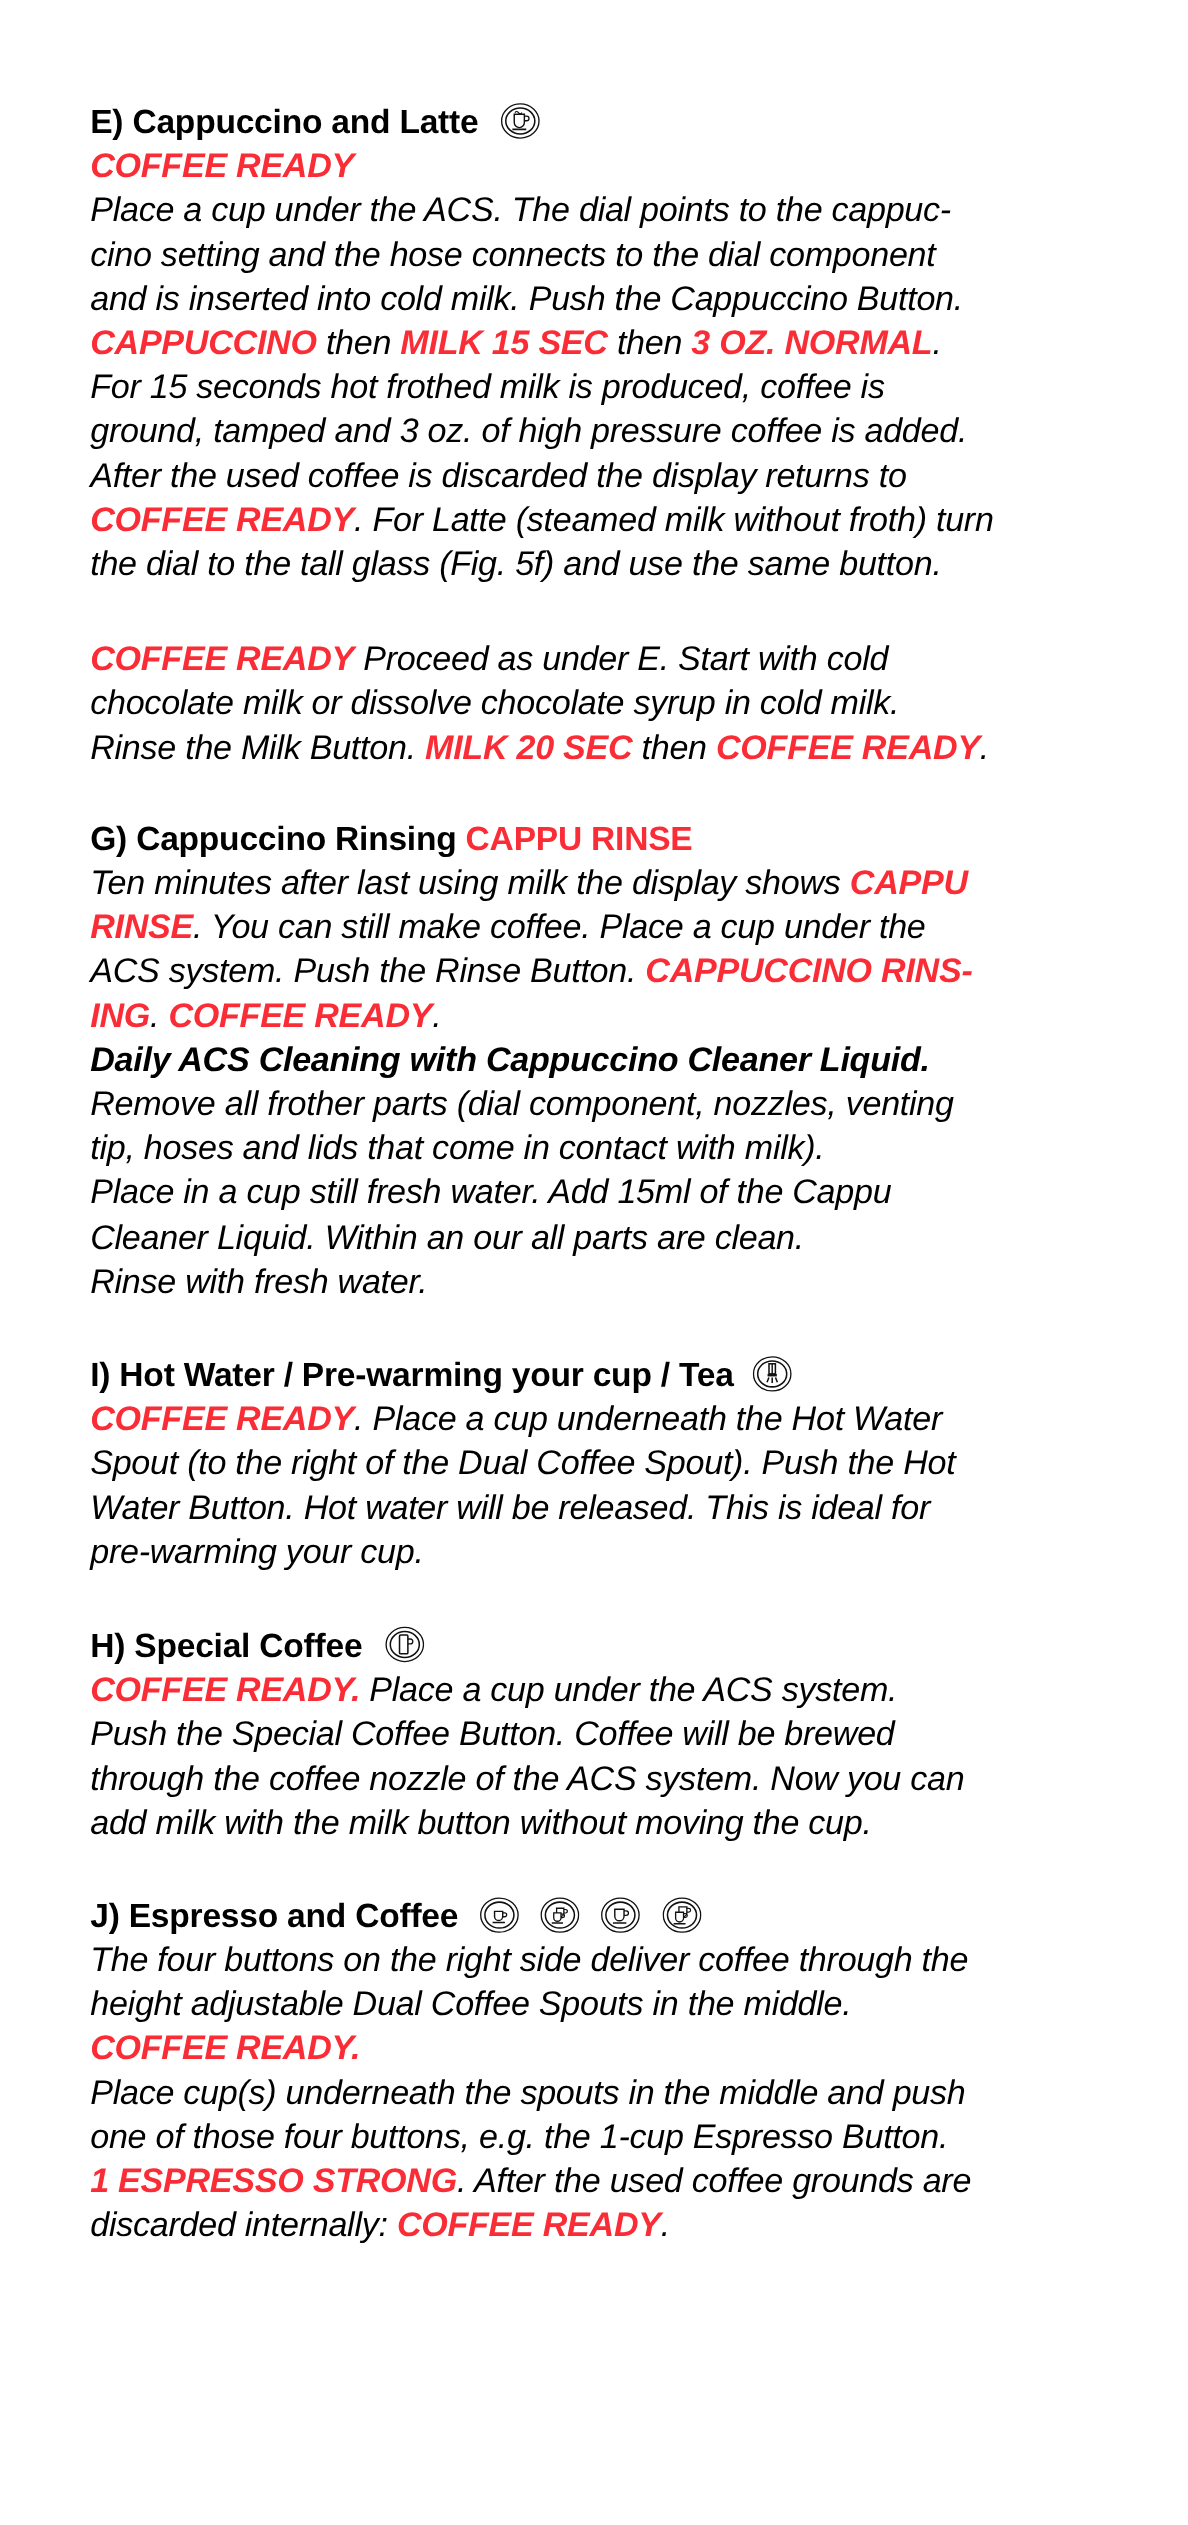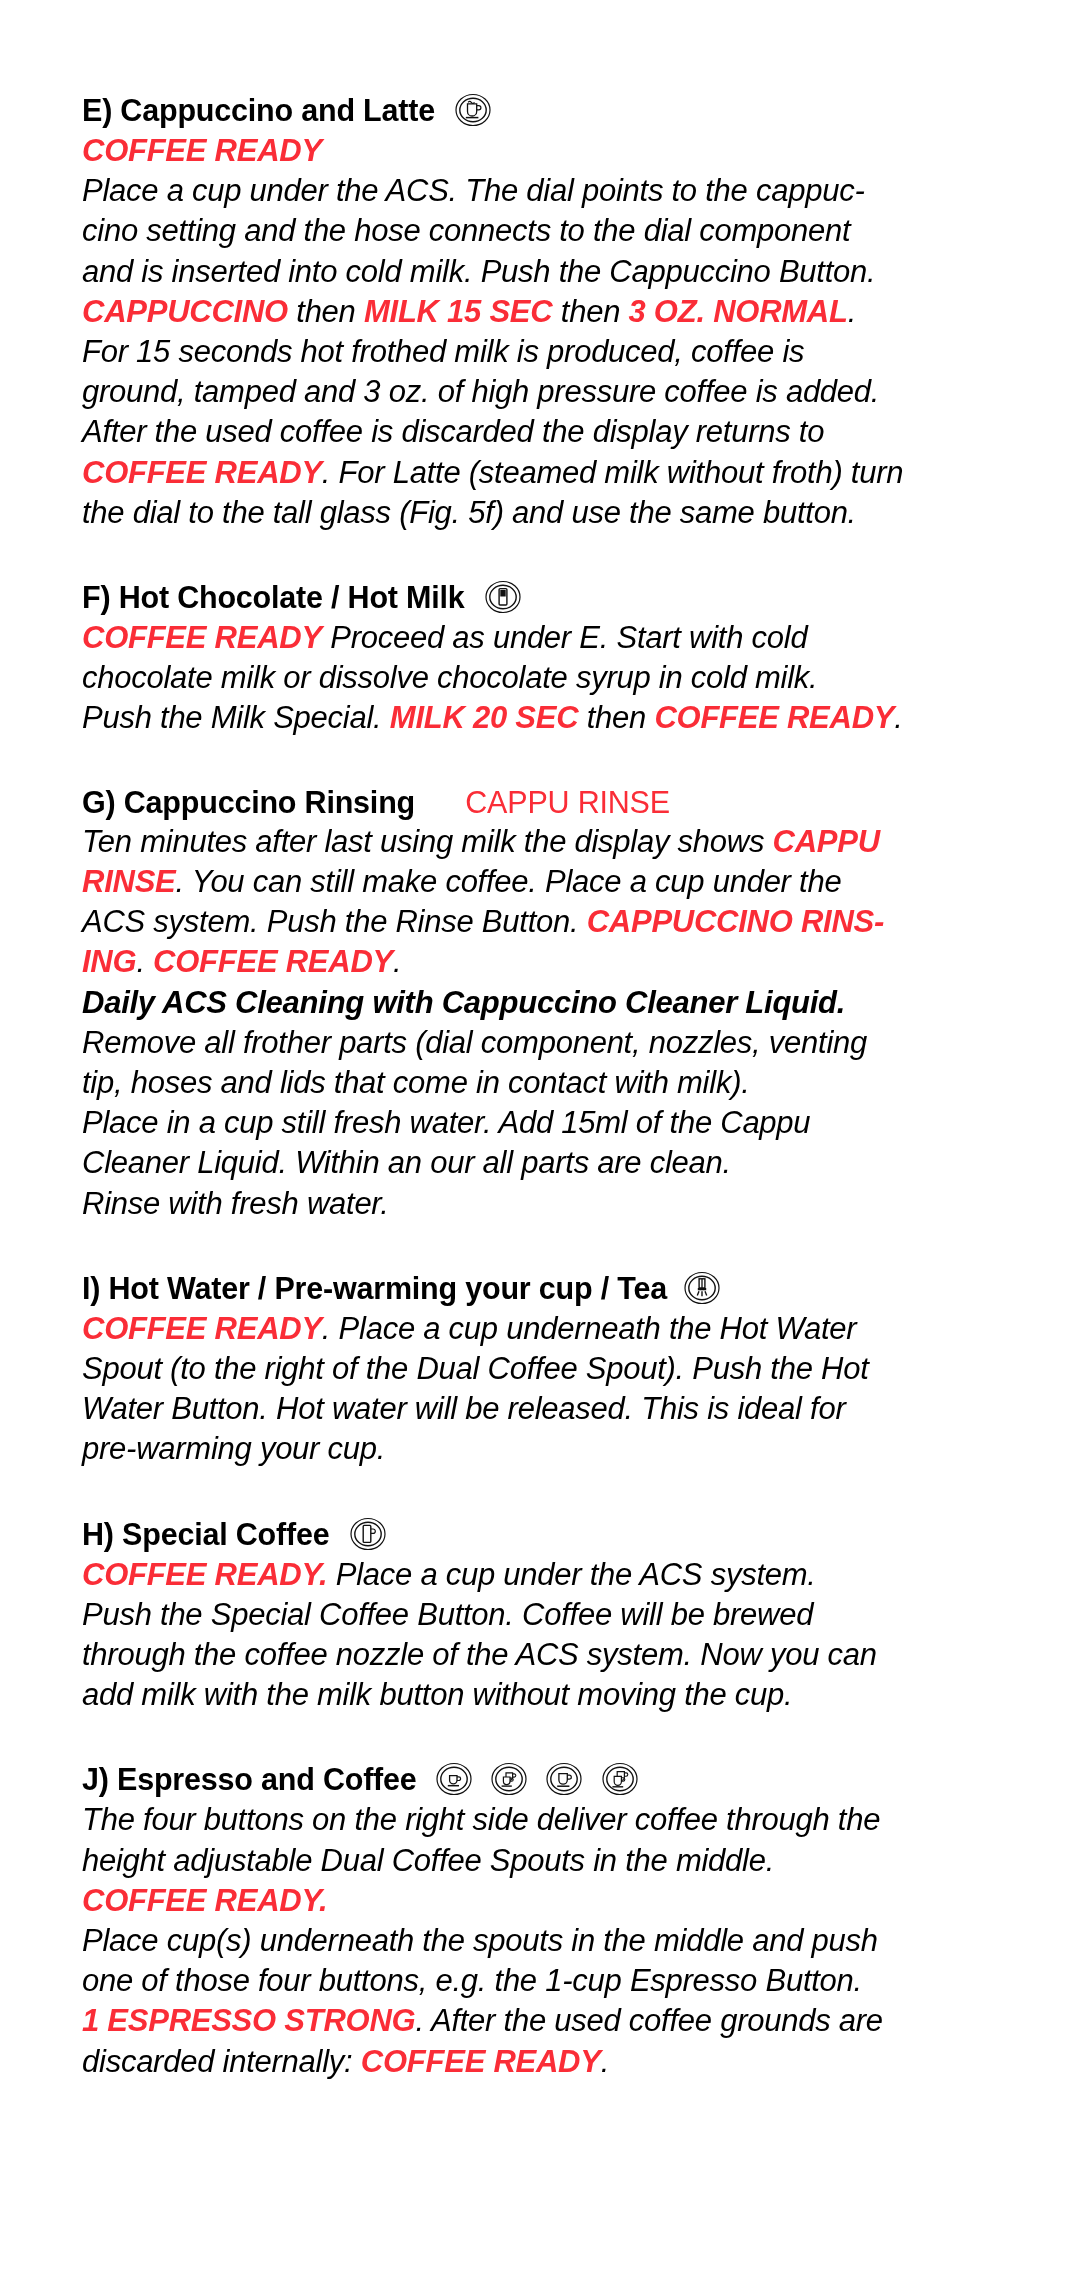--- a/index.html
+++ b/index.html
@@ -92,17 +92,6 @@
   </div>
 
   <div class="section">
-    <h2 class="heading">
-      <span>F) Hot Chocolate / Hot Milk</span>
-      <span class="icon-badge">
-        <svg viewBox="0 0 36 36">
-          <ellipse cx="18" cy="18" rx="17" ry="15.5" fill="none" stroke="#111" stroke-width="1.2"></ellipse>
-          <ellipse cx="18" cy="18" rx="13.2" ry="11.8" fill="none" stroke="#111" stroke-width="1.4"></ellipse>
-          <rect x="14.1" y="9.6" width="7.8" height="16.4" rx="1" fill="none" stroke="#111" stroke-width="1.4"></rect>
-          <rect x="15.3" y="10.9" width="5.4" height="6.6" fill="#111"></rect>
-        </svg>
-      </span>
-    </h2>
     <p class="para"><span class="red">COFFEE READY</span><span> Proceed as under E. Start with cold</span><br><span>chocolate milk or dissolve chocolate syrup in cold milk.</span><br><span>Push the Milk Special. </span><span class="red">MILK 20 SEC</span><span> then </span><span class="red">COFFEE READY</span><span>.</span></p>
   </div>
 

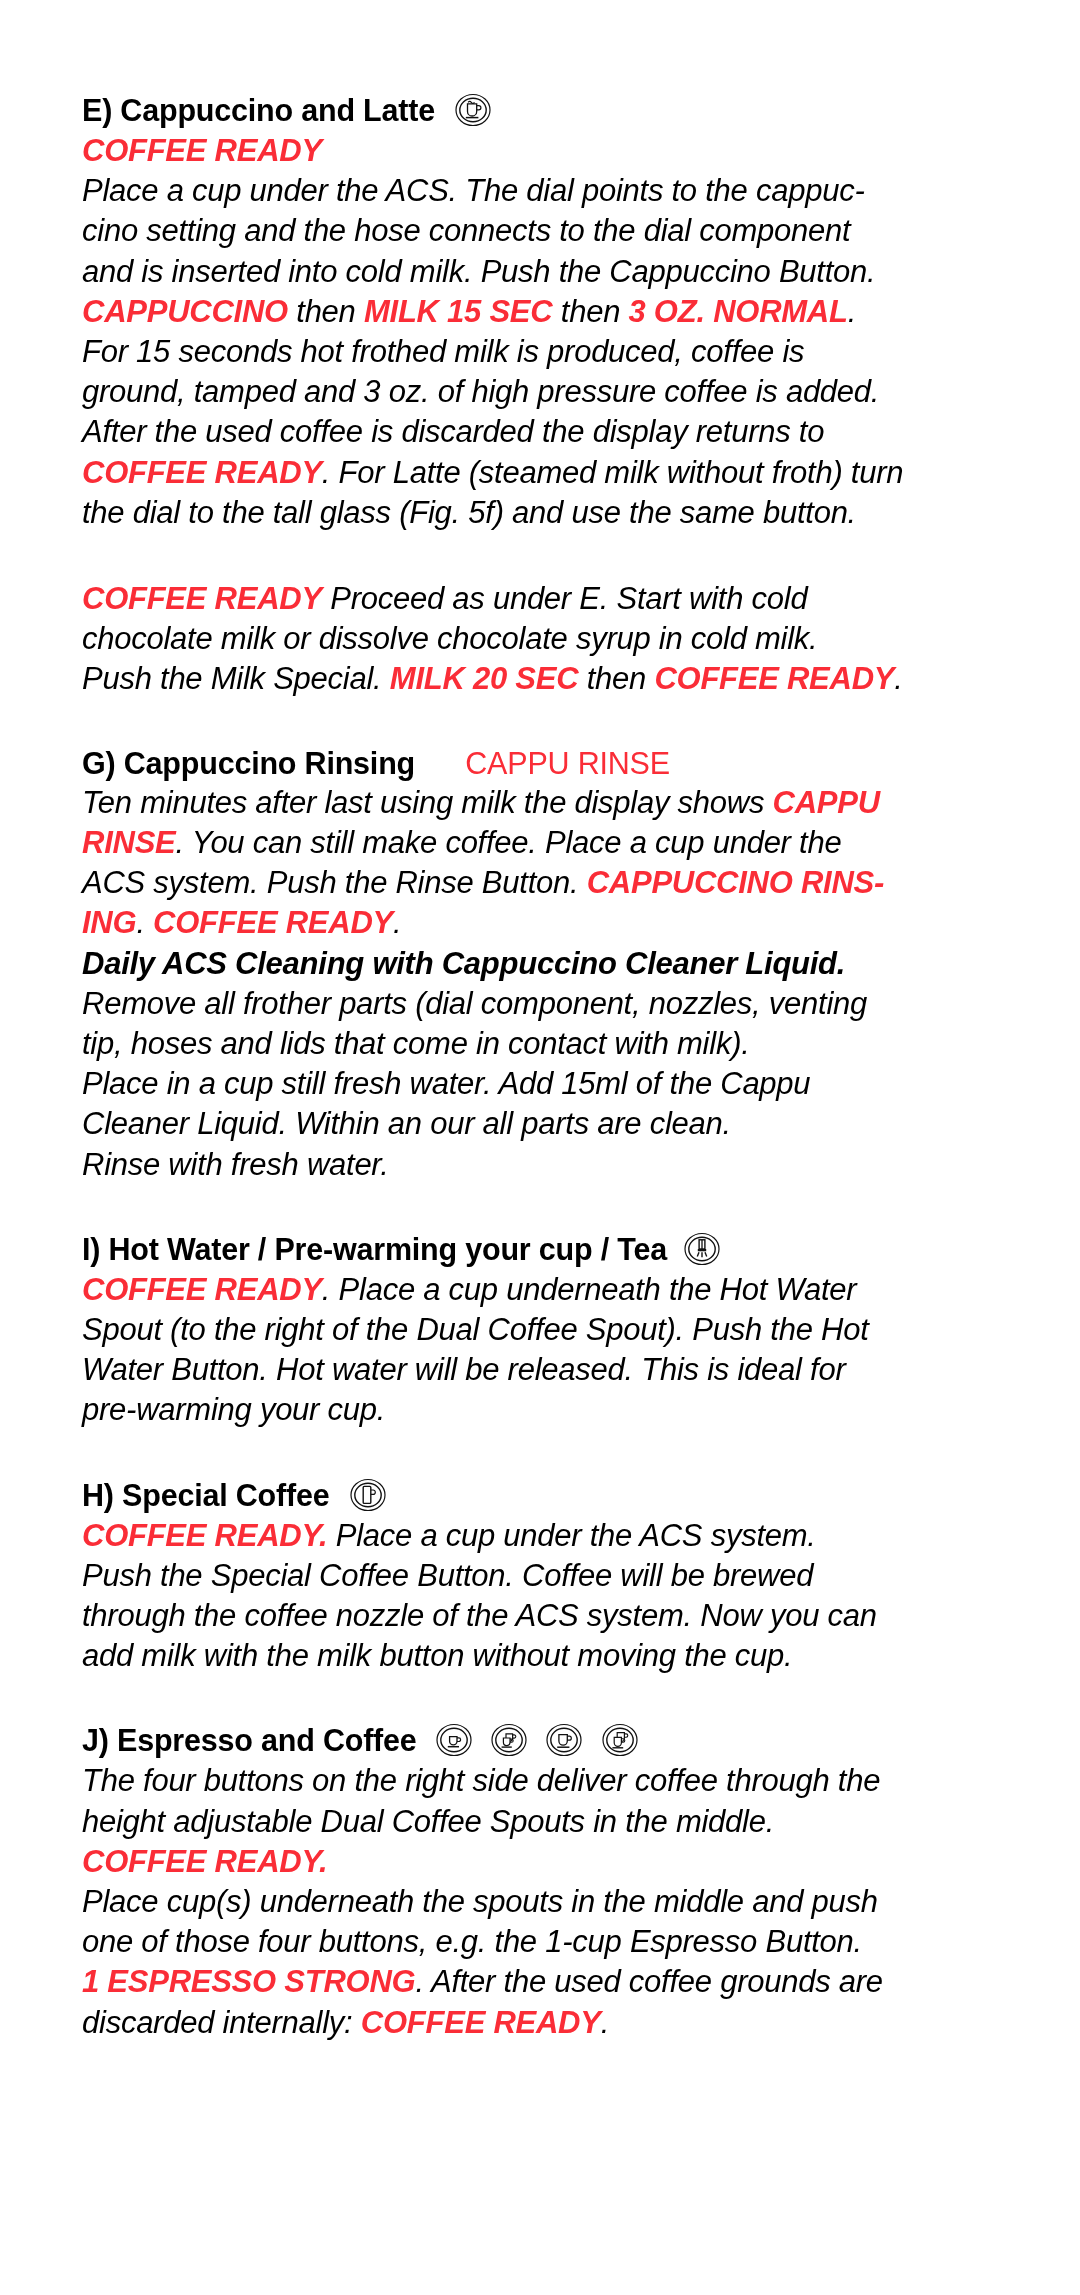--- a/index.html
+++ b/index.html
@@ -92,7 +92,7 @@
   </div>
 
   <div class="section">
-    <p class="para"><span class="red">COFFEE READY</span><span> Proceed as under E. Start with cold</span><br><span>chocolate milk or dissolve chocolate syrup in cold milk.</span><br><span>Push the Milk Special. </span><span class="red">MILK 20 SEC</span><span> then </span><span class="red">COFFEE READY</span><span>.</span></p>
+    <p class="para"><span class="red">COFFEE READY</span><span> Proceed as under E. Start with cold</span><br><span>chocolate milk or dissolve chocolate syrup in cold milk.</span><br><span>Rinse the Milk Button. </span><span class="red">MILK 20 SEC</span><span> then </span><span class="red">COFFEE READY</span><span>.</span></p>
   </div>
 
   <div class="section">

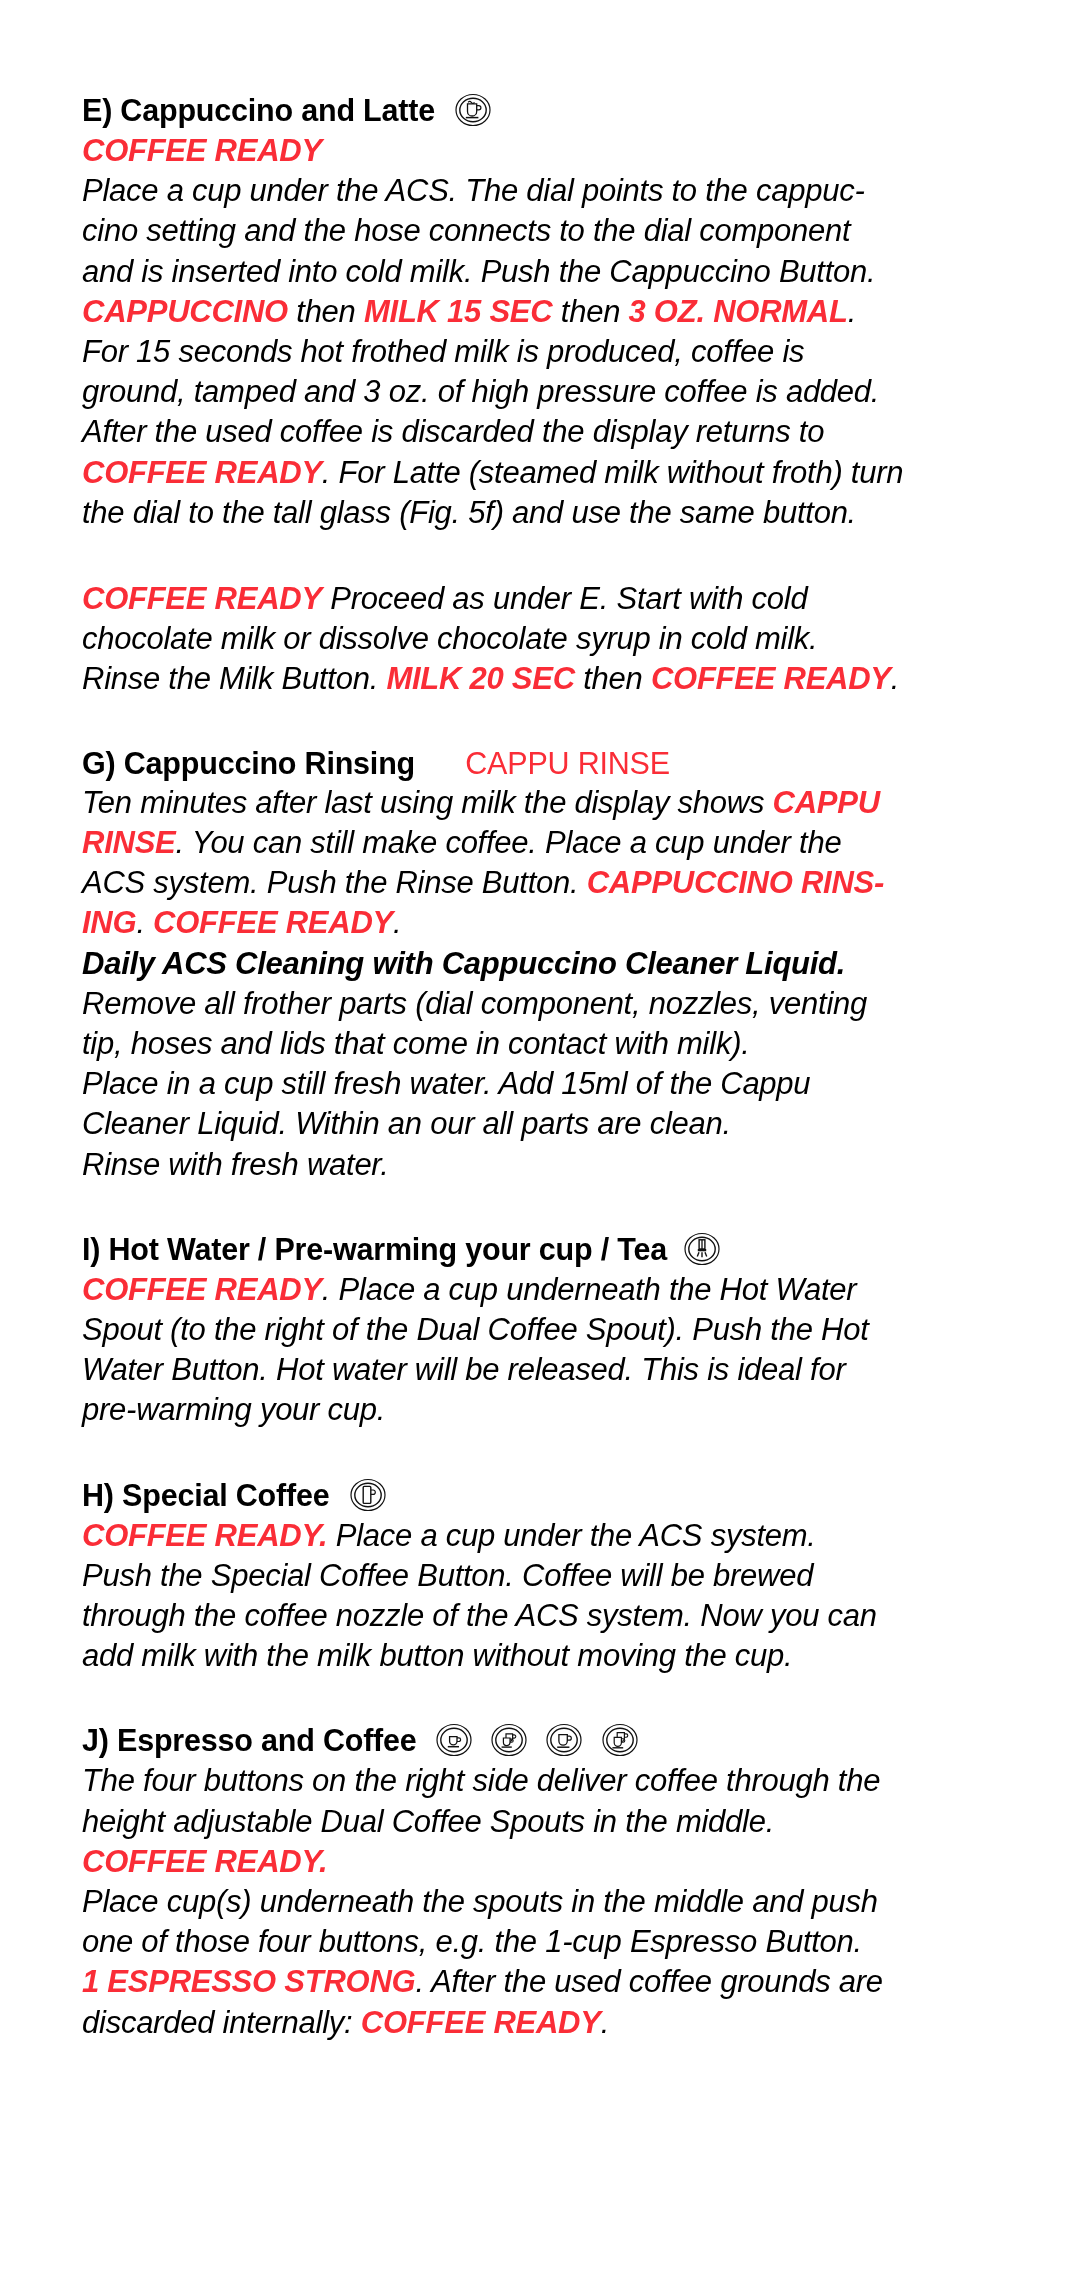--- a/index.html
+++ b/index.html
@@ -51,7 +51,7 @@
     color: #fa2d37;
     font-weight: bold;
   }
-  .heading .red { font-weight: normal; margin-left: 42px; }
+  .heading .red { font-weight: bold; }
 
   
   .icon-badge {

